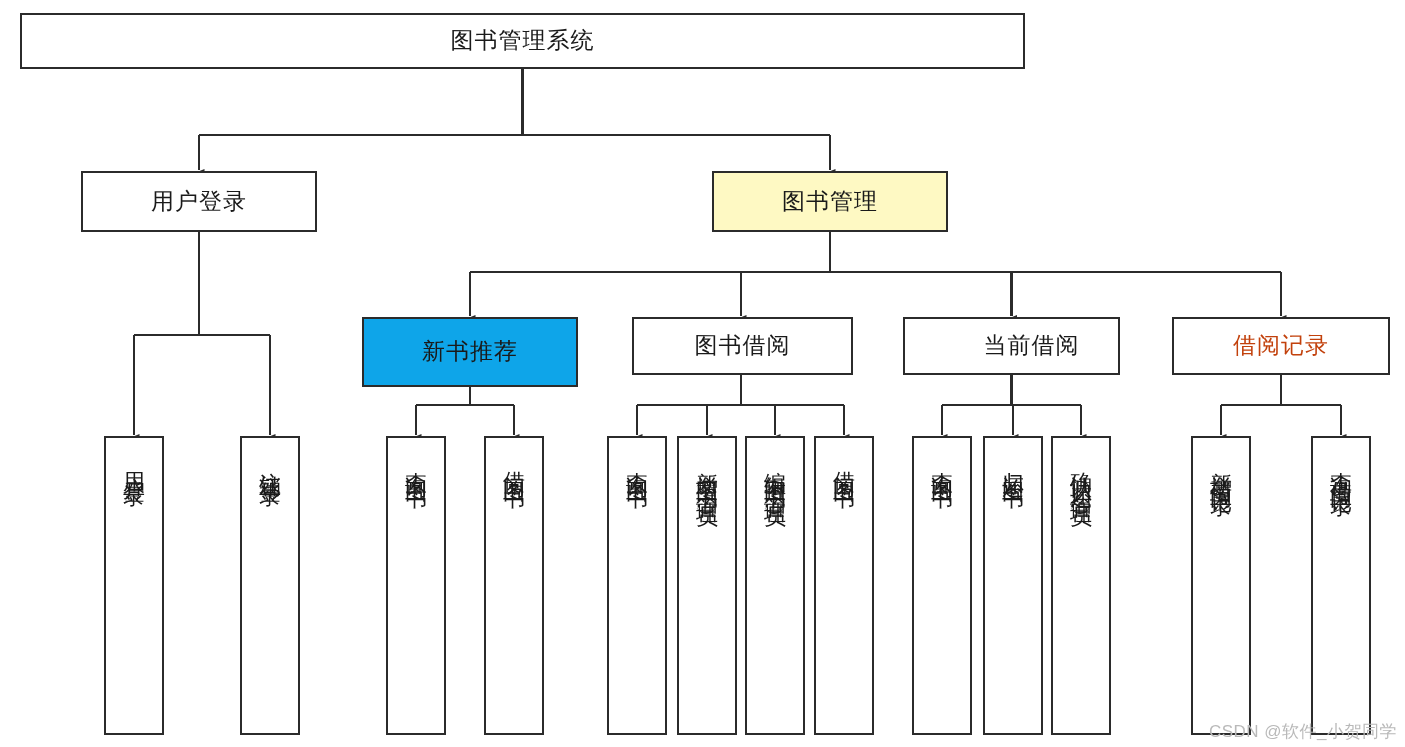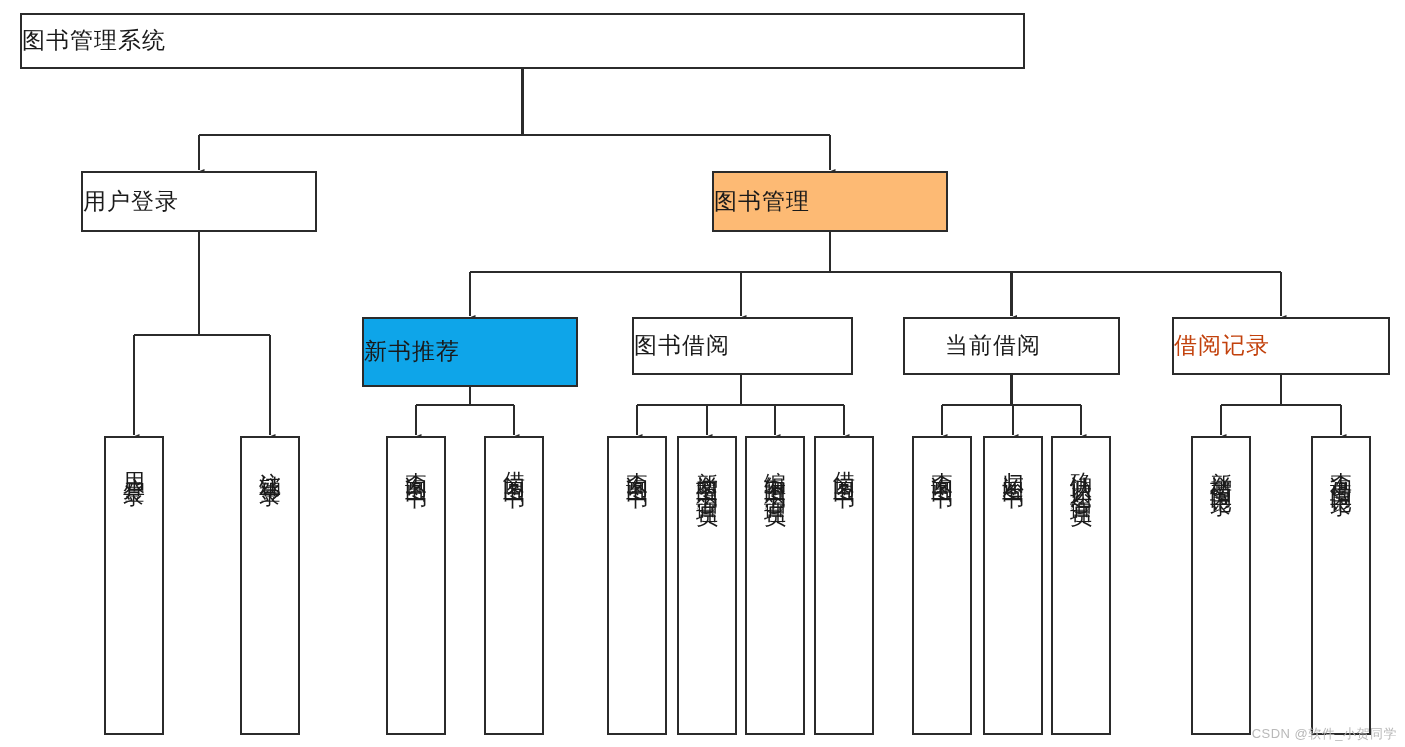--- a/index.html
+++ b/index.html
@@ -27,7 +27,7 @@
     background: #ffffff;
     display: flex;
     align-items: center;
-    justify-content: flex-start;
+    justify-content: center;
     color: #1a1a1a;
   }
   .node-horizontal .node-label {

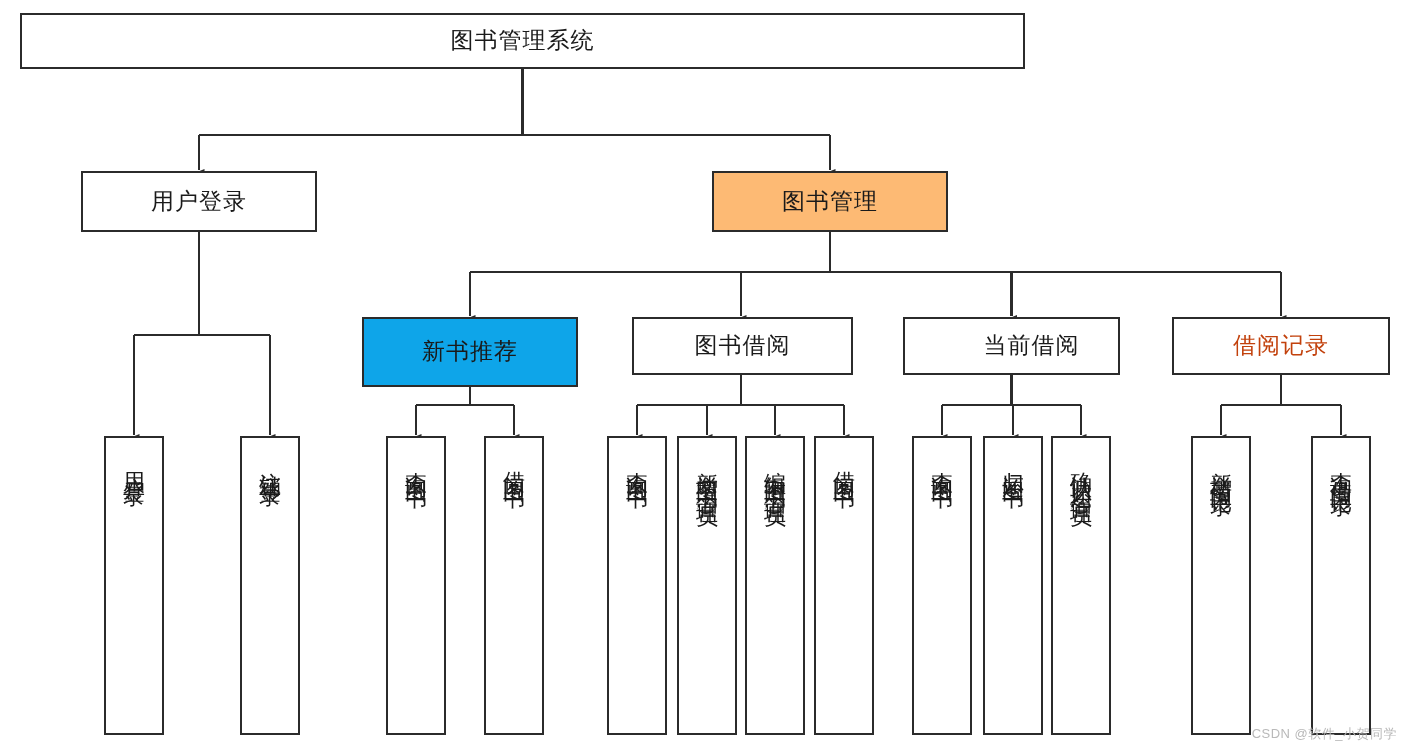--- a/index.html
+++ b/index.html
@@ -120,7 +120,7 @@
       <div class="node-box node-horizontal" style="left: 81px; top: 171px; width: 236px; height: 61px; border-color: rgb(43, 43, 43); background: rgb(255, 255, 255);">
         <span class="node-label" style="color: rgb(26, 26, 26);">用户登录</span>
       </div>
-      <div class="node-box node-horizontal" style="left: 712px; top: 171px; width: 236px; height: 61px; border-color: rgb(43, 43, 43); background: #fdba74;">
+      <div class="node-box node-horizontal" style="left: 712px; top: 171px; width: 236px; height: 61px; border-color: rgb(43, 43, 43); background: #fef9c3;">
         <span class="node-label" style="color: rgb(26, 26, 26);">图书管理</span>
       </div>
       <div class="node-box node-horizontal" style="left: 362px; top: 317px; width: 216px; height: 70px; border-color: rgb(43, 43, 43); background: #0ea5e9;">

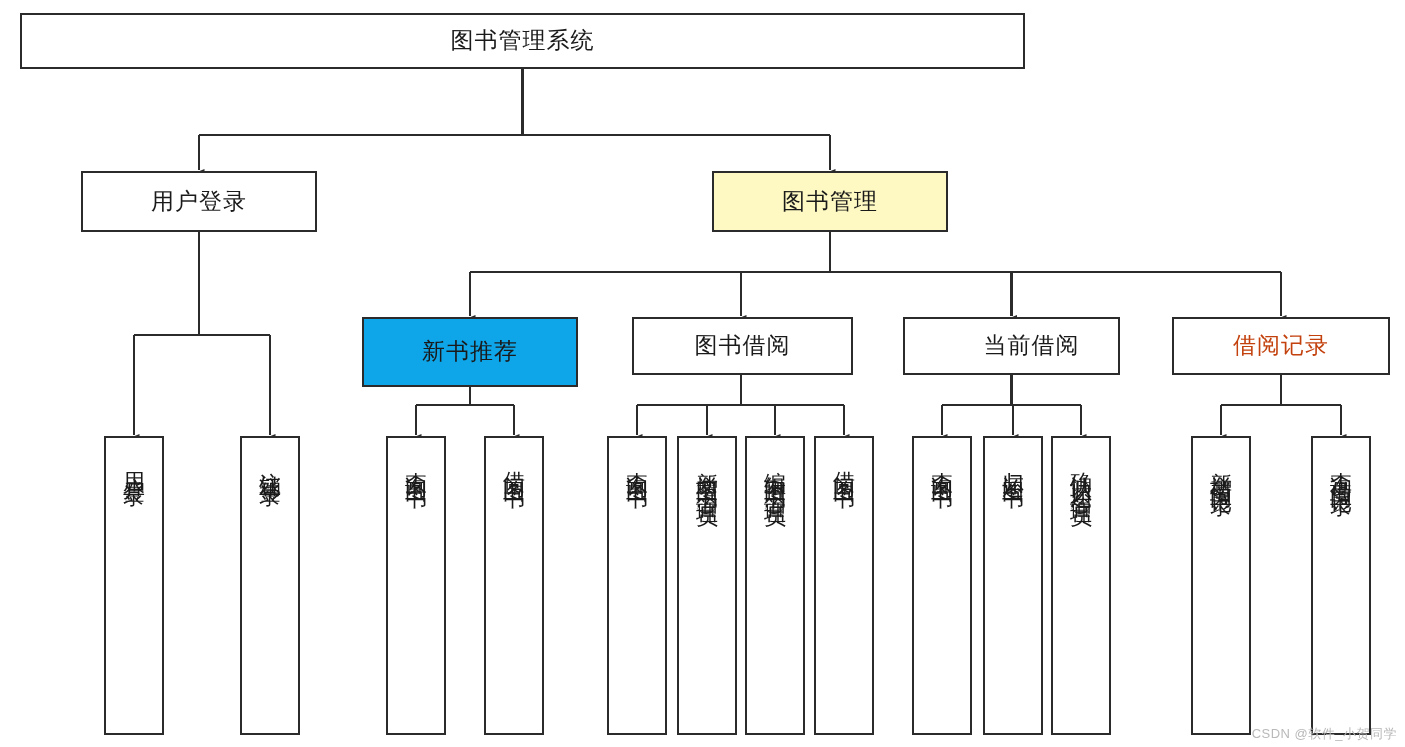--- a/index.html
+++ b/index.html
@@ -60,7 +60,7 @@
     position: absolute;
     right: 8px;
     bottom: 4px;
-    font-size: 13px;
+    font-size: 17px;
     color: #b9b9b9;
     letter-spacing: 0.5px;
     white-space: nowrap;

